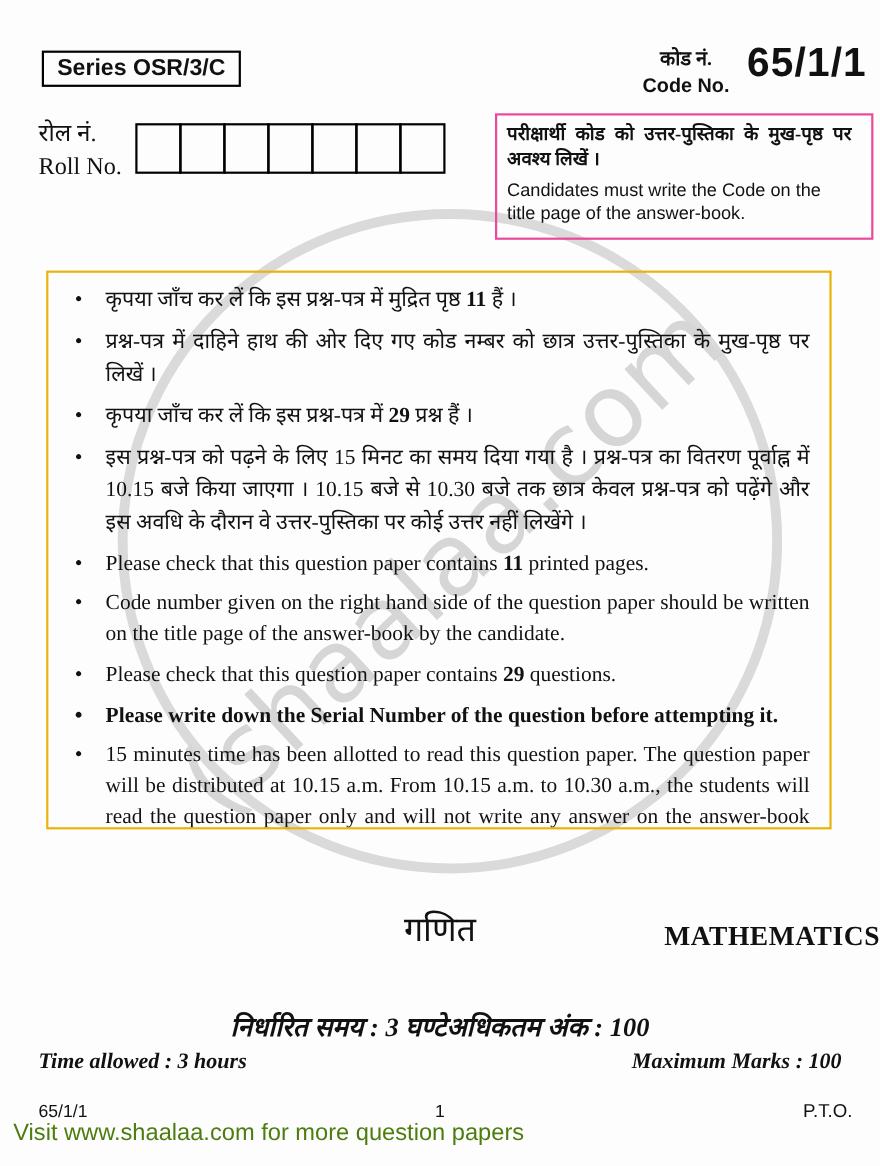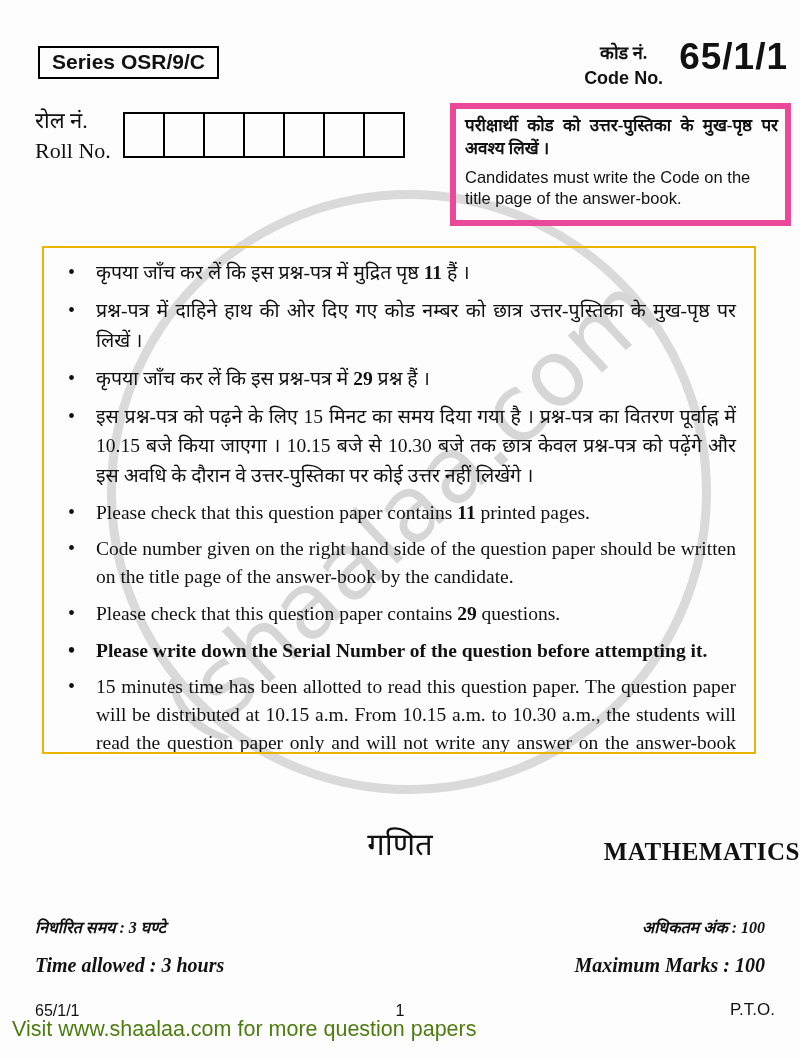--- a/index.html
+++ b/index.html
@@ -98,7 +98,7 @@
   <div class="wm-text" style="color: rgb(214, 214, 214);">(shaalaa.com</div>
 
   <div class="series-box">
-    <span>Series OSR/9/C</span>
+    <span>Series OSR/3/C</span>
   </div>
 
   <div class="code-block">

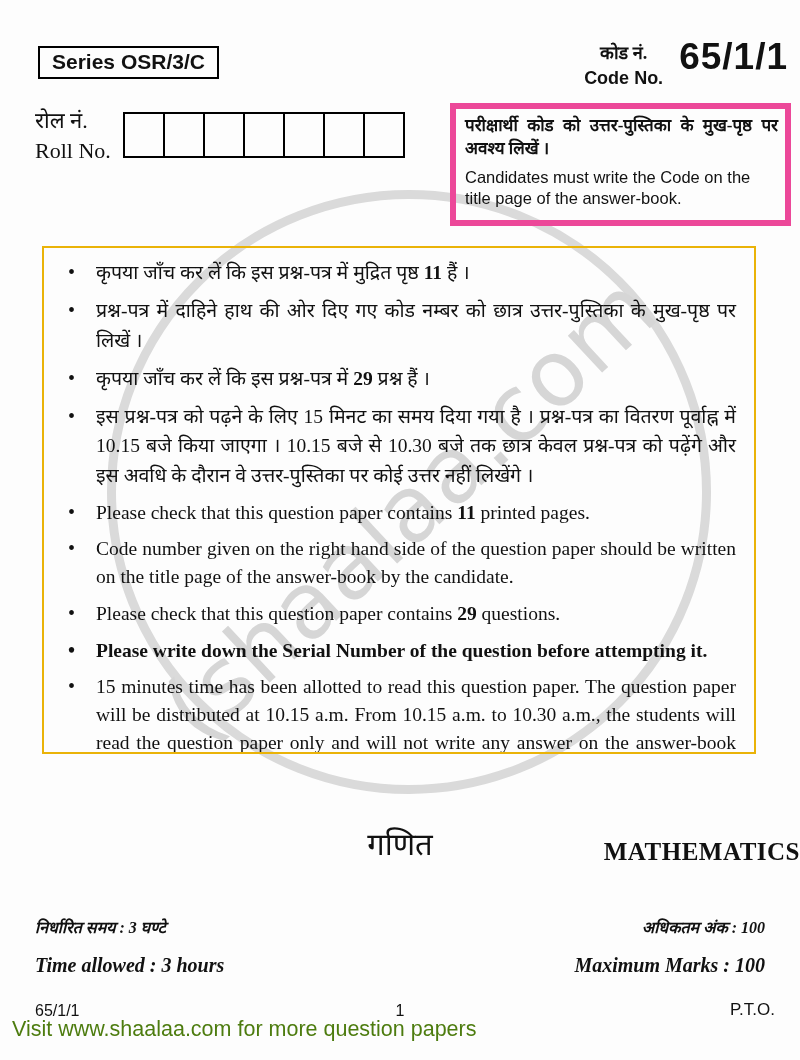--- a/index.html
+++ b/index.html
@@ -44,8 +44,8 @@
   .roll-cells .cell:first-child{margin-left:0;}
   
   .notice-box{
-    position:absolute;left:450px;top:103px;width:313px;border:6px solid #ec4899;
-    padding:6px 7px 10px 9px;z-index:1;background:transparent;
+    position:absolute;left:450px;top:103px;width:313px;border:2px solid #ec4899;
+    padding:6px 18px 10px 9px;z-index:1;background:transparent;
   }
   .notice-hi{font-size:17px;font-weight:bold;line-height:1.35;text-align:justify;}
   .notice-en{font-family:"Liberation Sans", sans-serif;font-size:16.5px;line-height:1.3;margin-top:6px;}

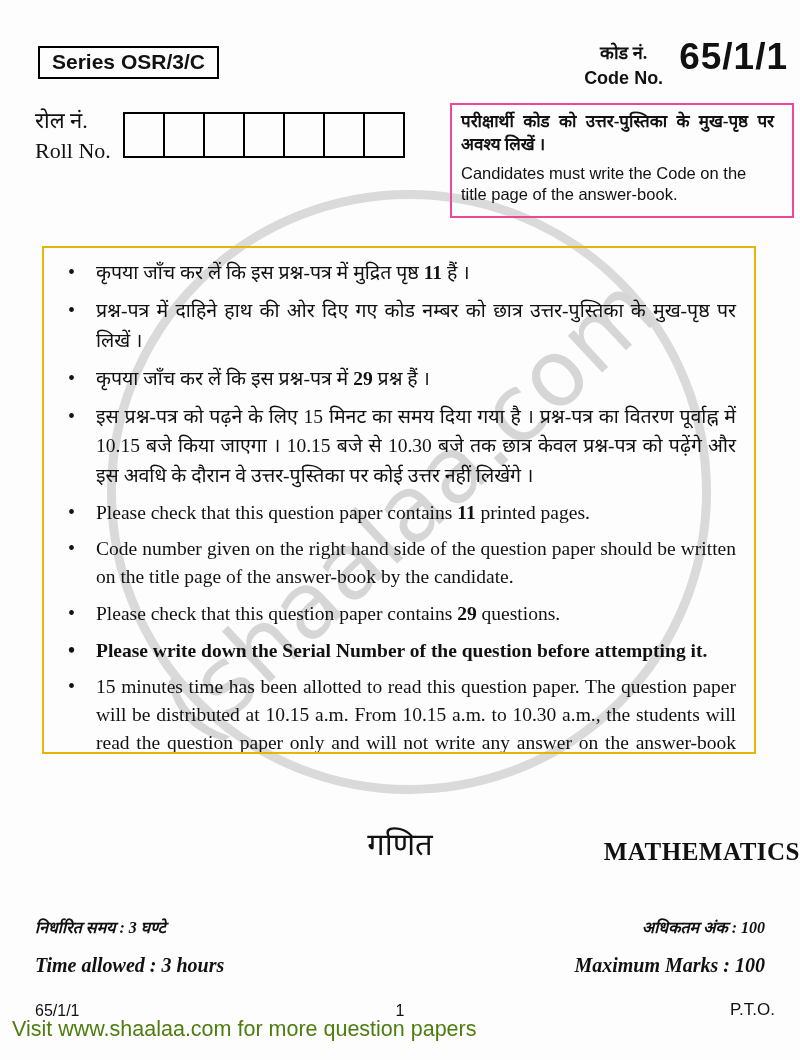--- a/index.html
+++ b/index.html
@@ -78,7 +78,7 @@
   }
   
   .meta-row{position:absolute;left:35px;right:35px;display:flex;justify-content:space-between;z-index:1;}
-  .meta-hi{top:916px;font-size:16px;font-style:italic;font-weight:bold;}
+  .meta-hi{top:916px;font-size:24px;font-style:italic;font-weight:bold;justify-content:center;}
   .meta-en{top:954px;font-size:20px;font-style:italic;font-weight:bold;}
   
   .footer-code{position:absolute;left:35px;top:1002px;font-family:"Liberation Sans", sans-serif;font-size:16px;z-index:1;}

